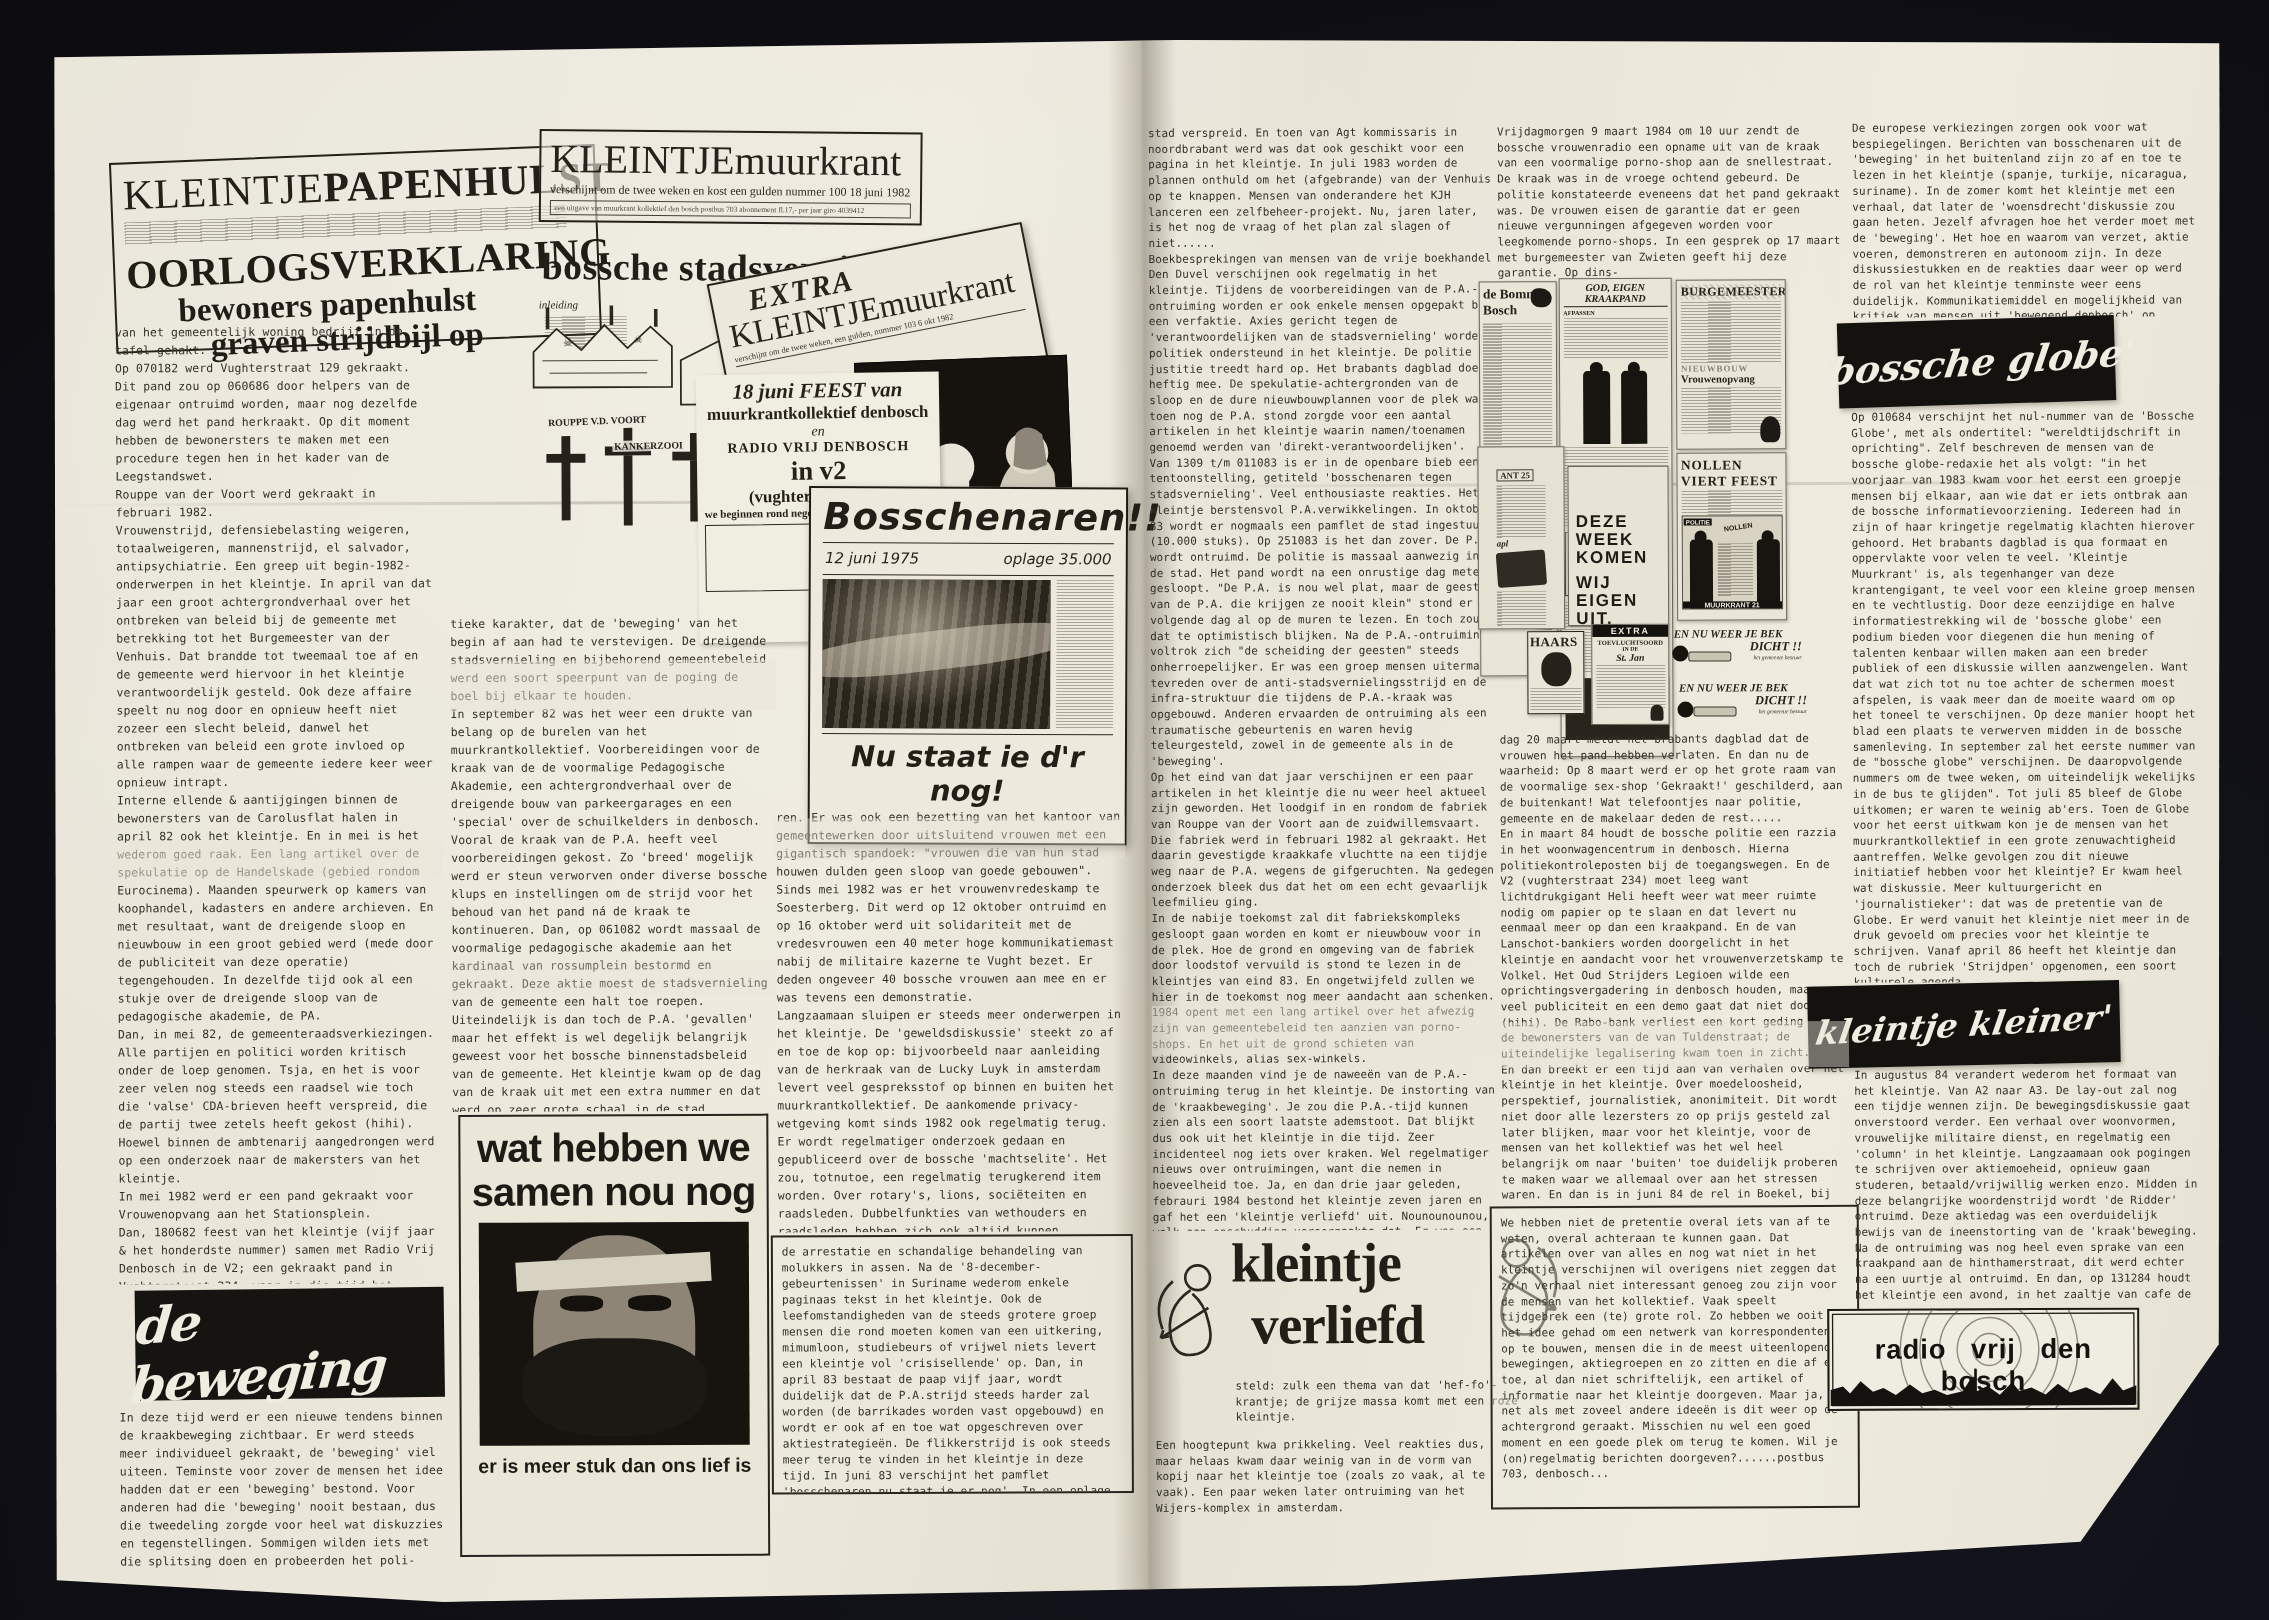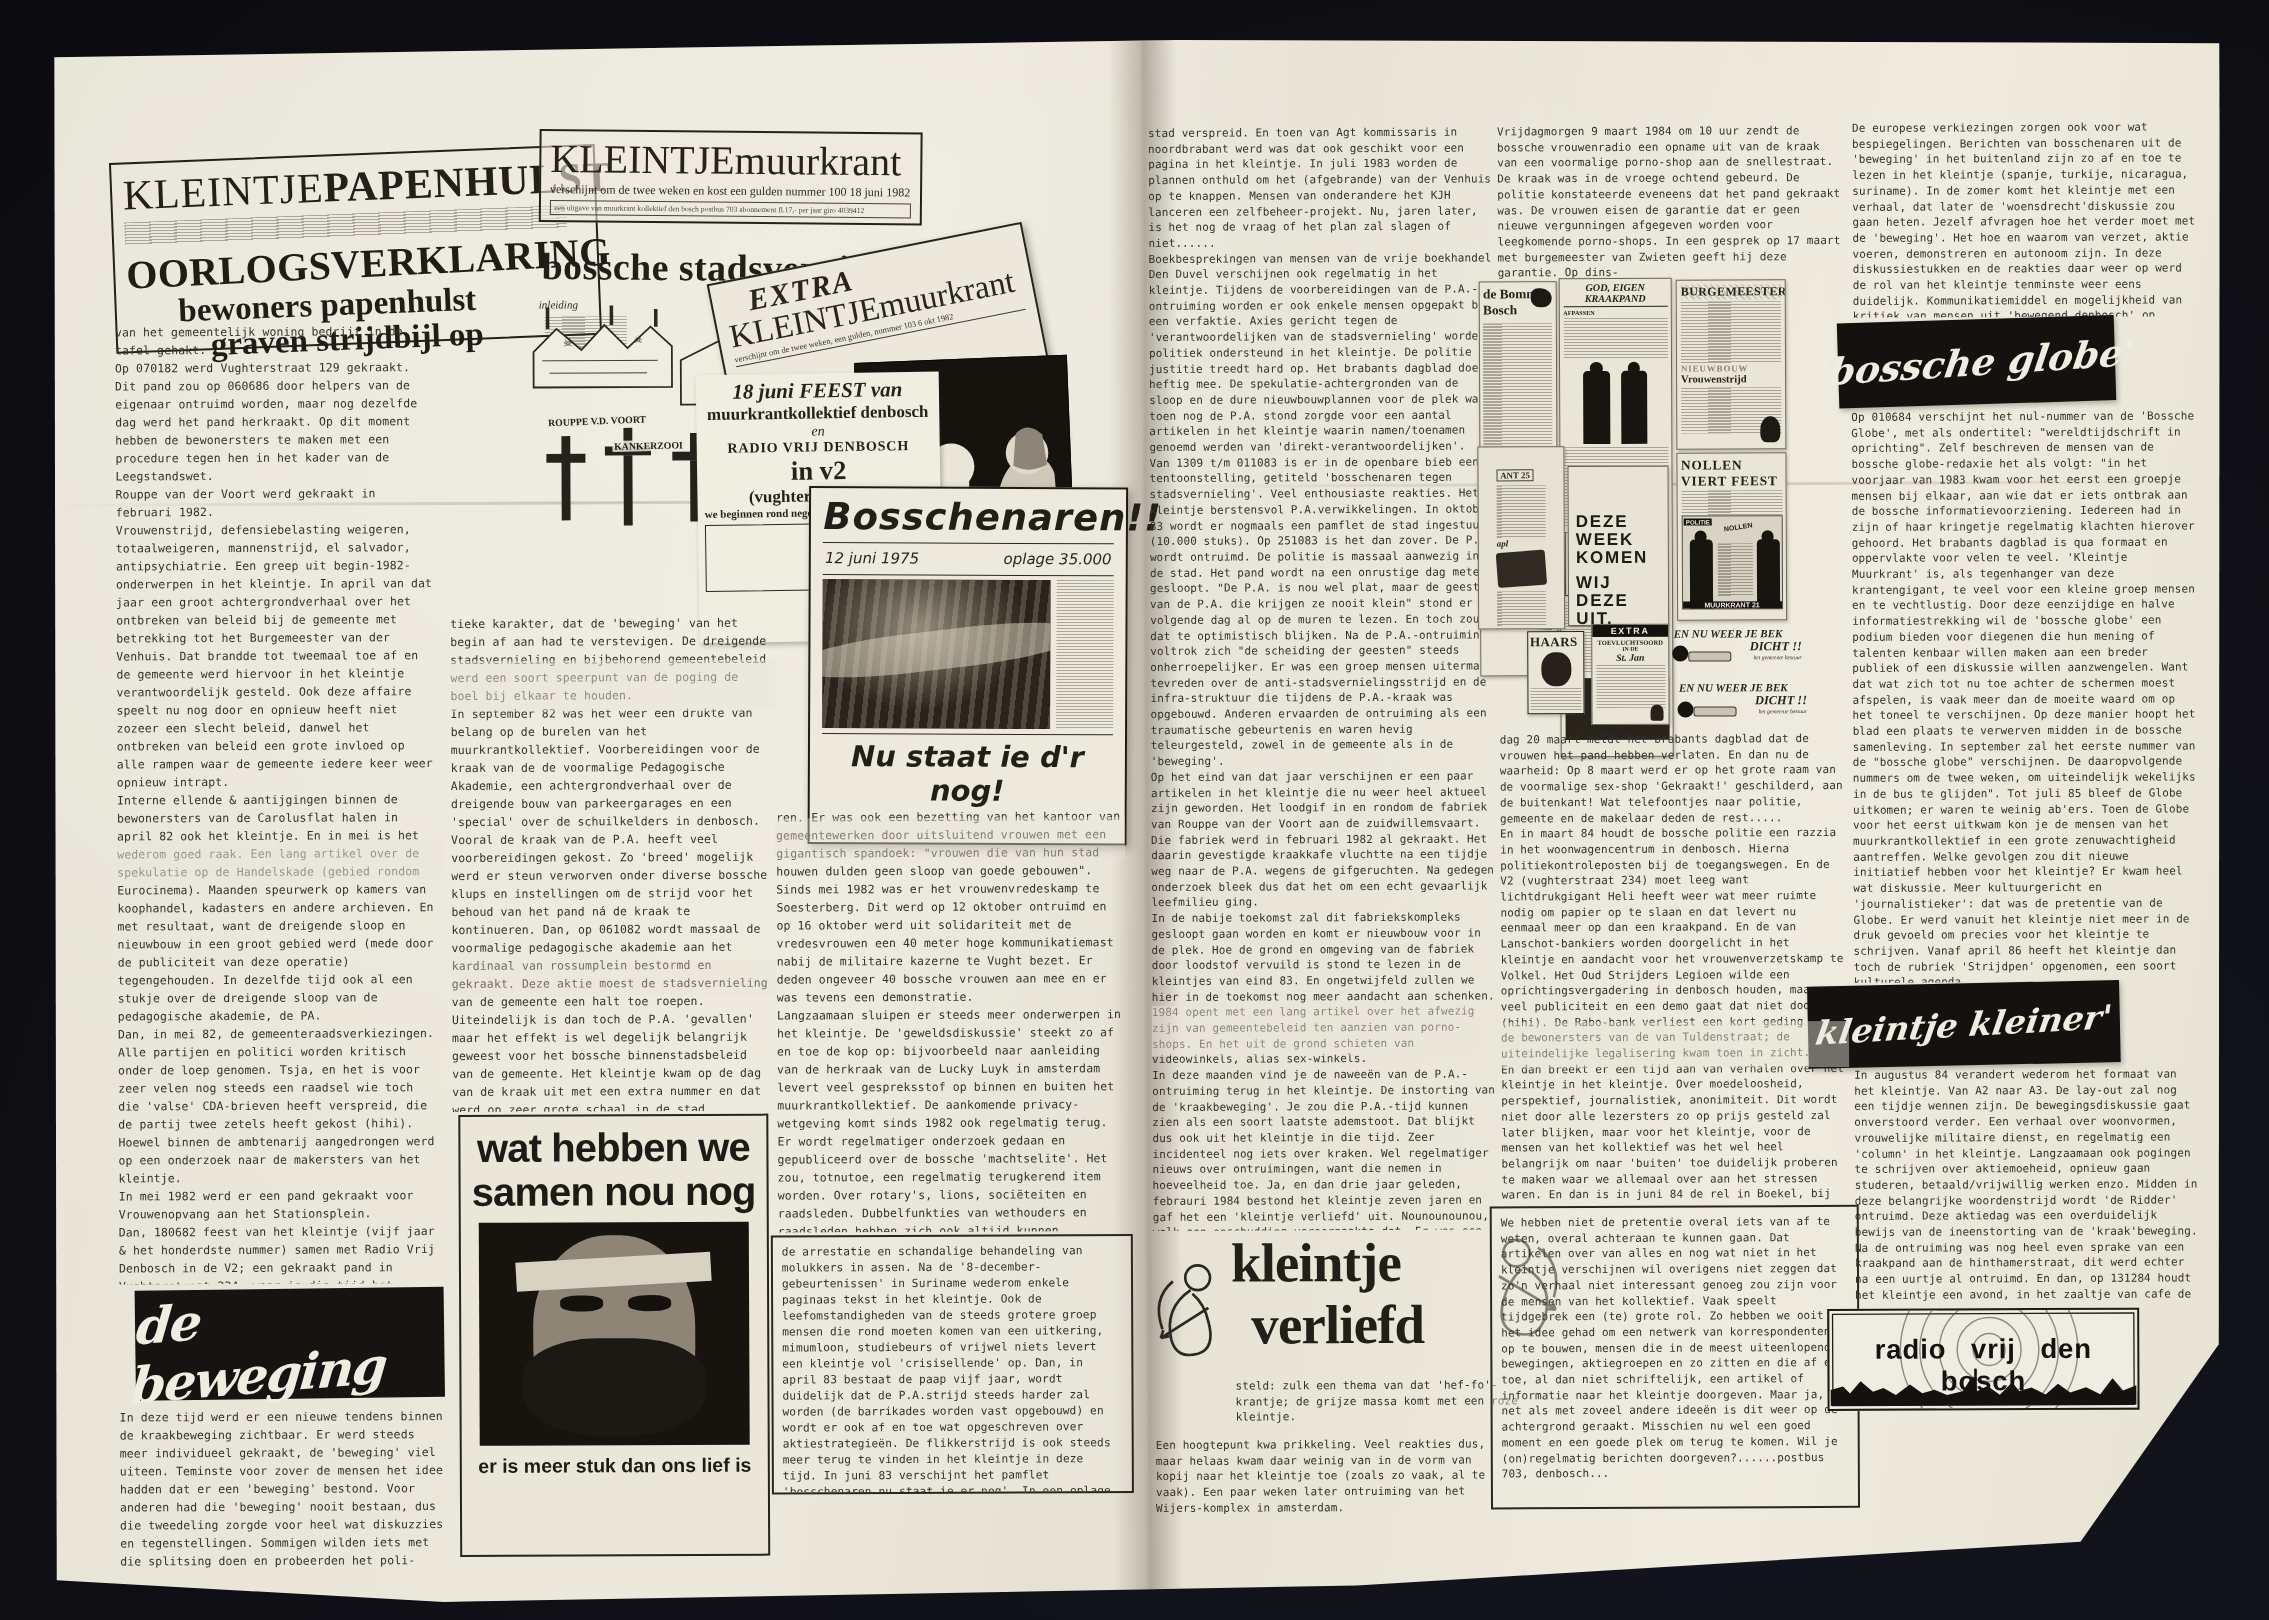--- a/index.html
+++ b/index.html
@@ -342,7 +342,7 @@
       <div class="t sans" style="font-size:12px;letter-spacing:0.4px;background:repeating-linear-gradient(45deg, rgba(40,36,28,.16) 0 1.8px, transparent 1.8px 4.4px);">BURGEMEESTER</div>
       <div class="greek-sm" style="height:62px;margin-top:2.7px;"></div>
       <div class="t sans" style="font-size:8.9px;color:#8a8374;letter-spacing:0.9px;">NIEUWBOUW</div>
-      <div class="t sans" style="font-size:10.6px;">Vrouwenstrijd</div>
+      <div class="t sans" style="font-size:10.6px;">Vrouwenopvang</div>
       <div class="greek-sm" style="height:46px;margin-top:2.7px;"></div>
       <div class="abs" style="right:5.3px;bottom:5.3px;width:19.5px;height:26.6px;background:#1d1a15;border-radius:50% 50% 30% 30%;"></div>
     </div>

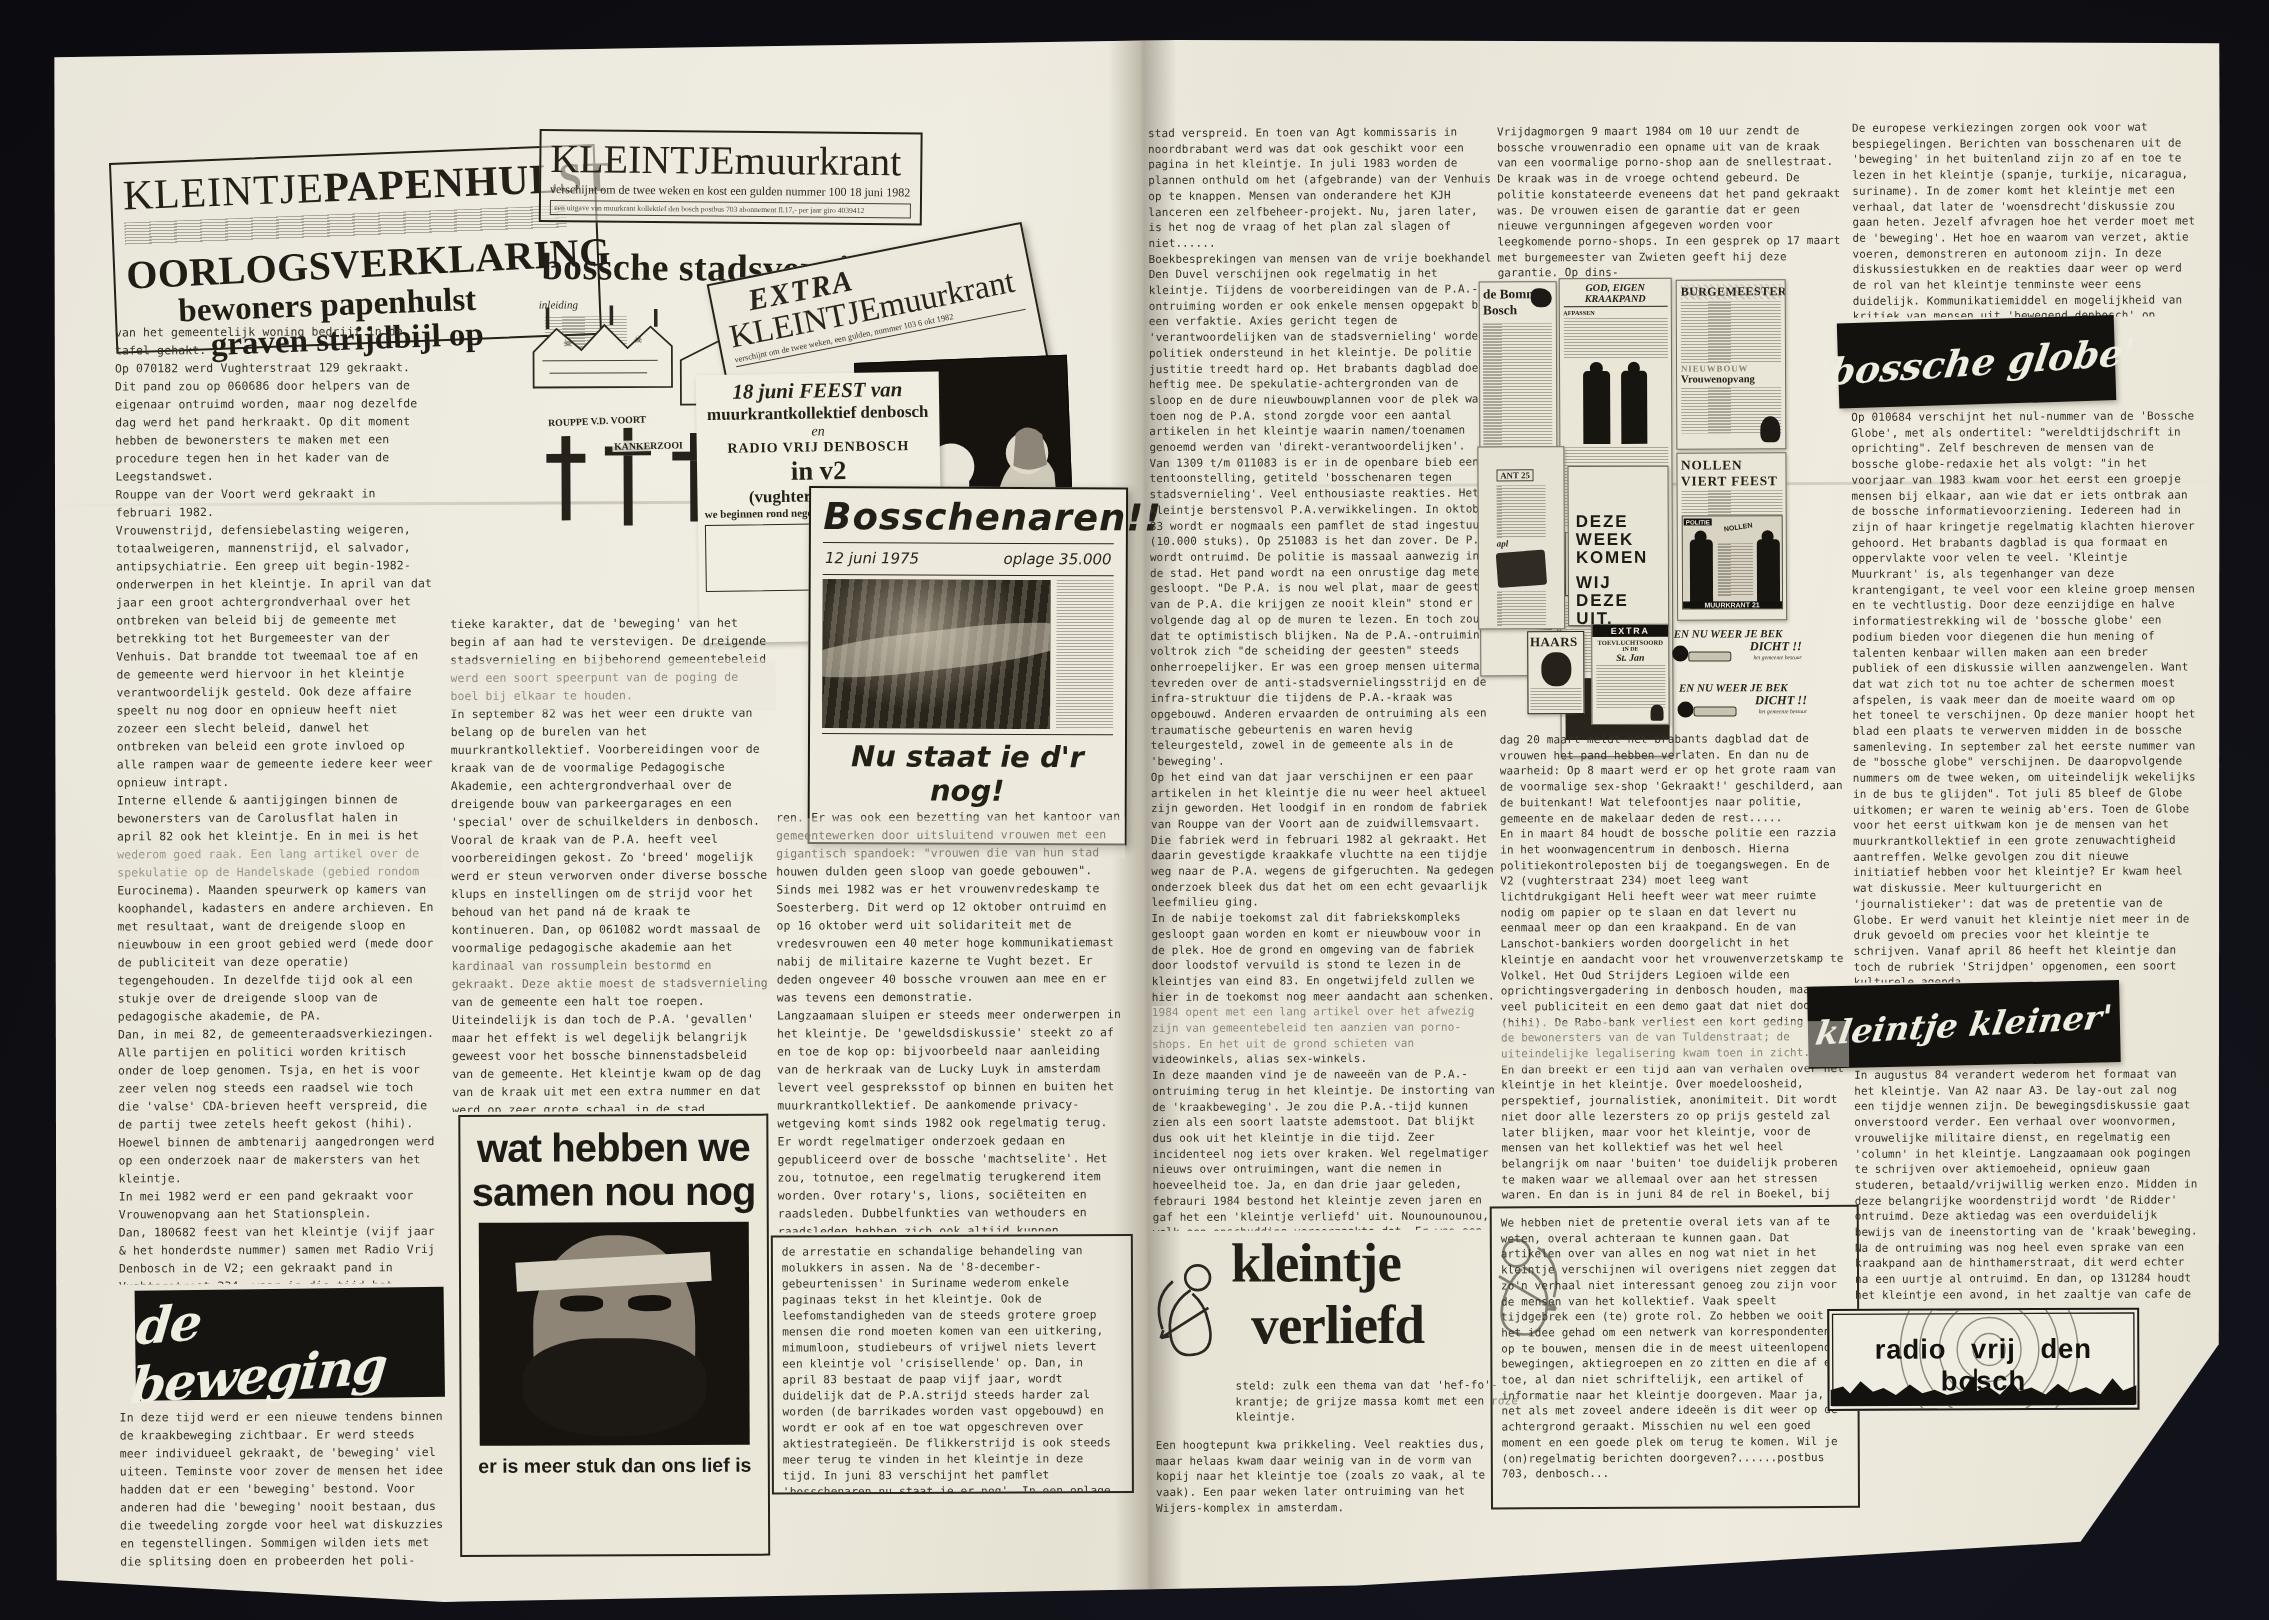--- a/index.html
+++ b/index.html
@@ -366,7 +366,7 @@
 WEEK
 KOMEN</div>
       <div class="stencil" style="font-size:17px;white-space:pre-wrap;margin-top:7px;">WIJ
-DEZE
+EIGEN
 UIT.</div>
       <div class="sans" style="font-size:5px;font-weight:700;color:#3c382f;margin-top:5.3px;text-align:center;">MUURKRANT-POSTBUS 703</div>
     </div>

